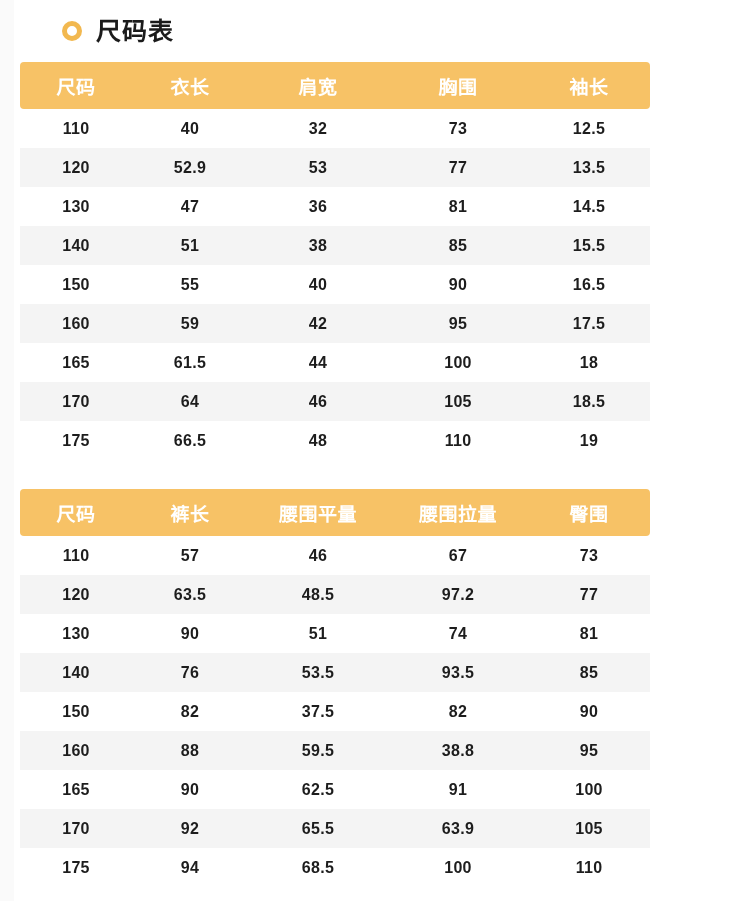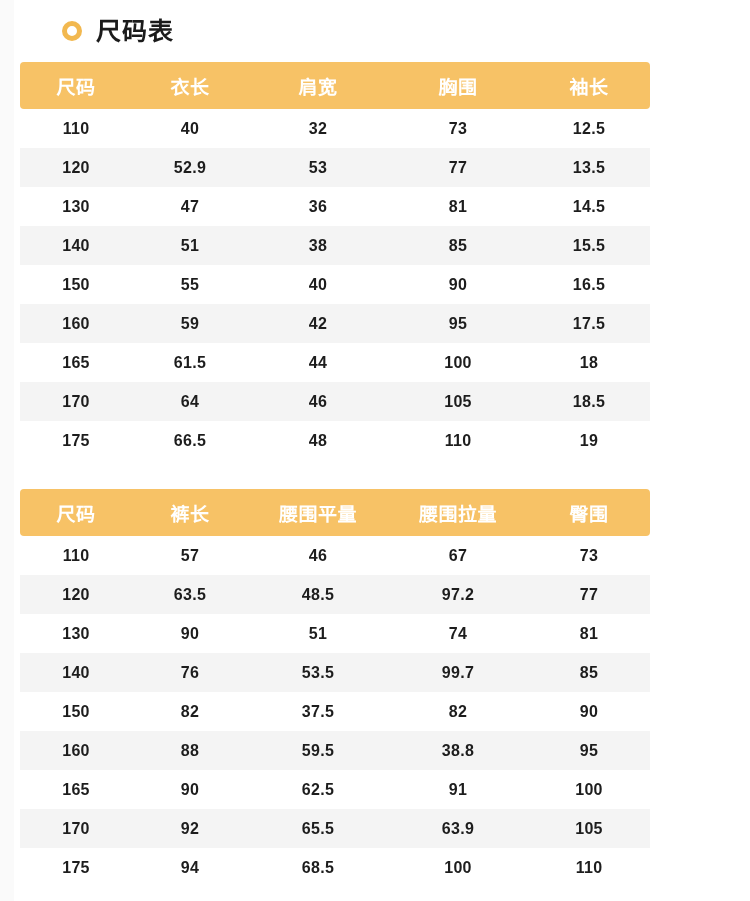--- a/index.html
+++ b/index.html
@@ -244,7 +244,7 @@
             <td>140</td>
             <td>76</td>
             <td>53.5</td>
-            <td>99.7</td>
+            <td>93.5</td>
             <td>85</td>
           </tr>
           <tr>

